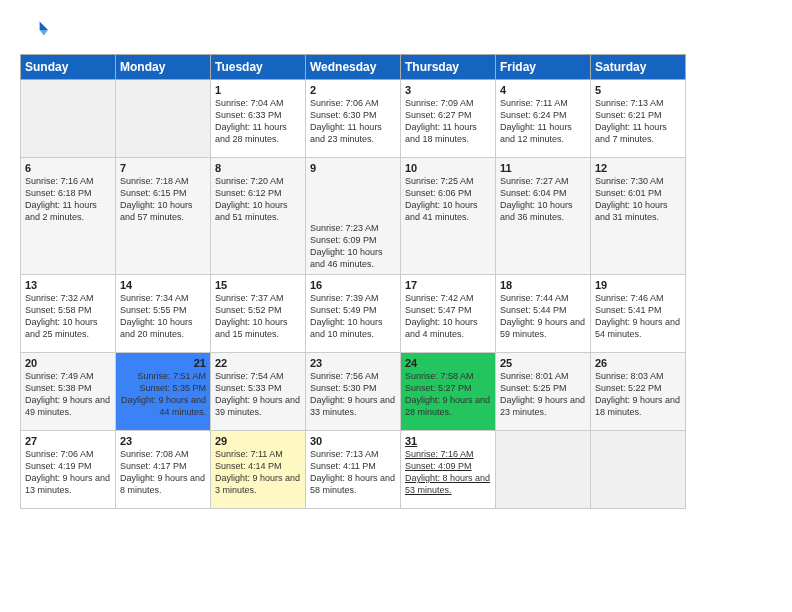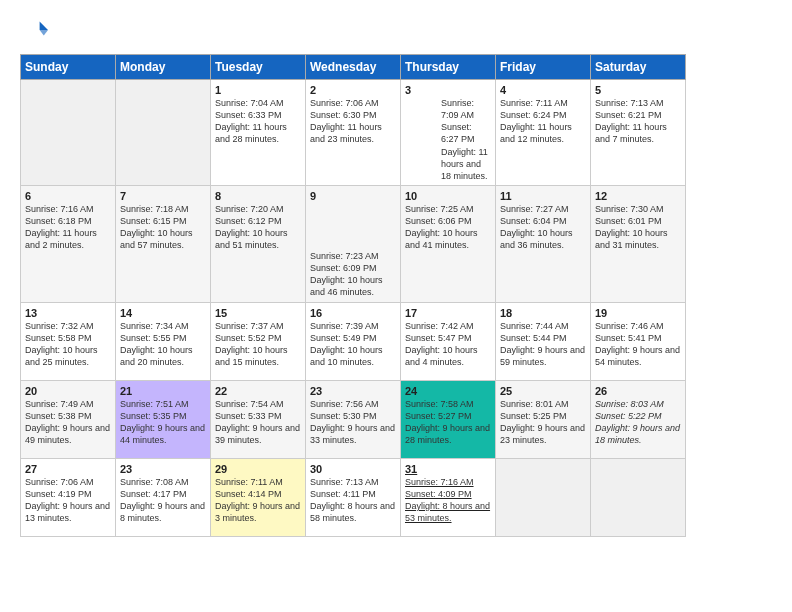--- a/index.html
+++ b/index.html
@@ -148,7 +148,7 @@
           </td>
           <td style="background: rgb(255, 255, 255);">
             <span class="day-num">3</span>
-            <div class="day-info" style="white-space: pre-line; margin-left: 36px;">Sunrise: 7:09 AM
+            <div class="day-info" style="white-space: pre-line;">Sunrise: 7:09 AM
 Sunset: 6:27 PM
 Daylight: 11 hours and 18 minutes.</div>
           </td>

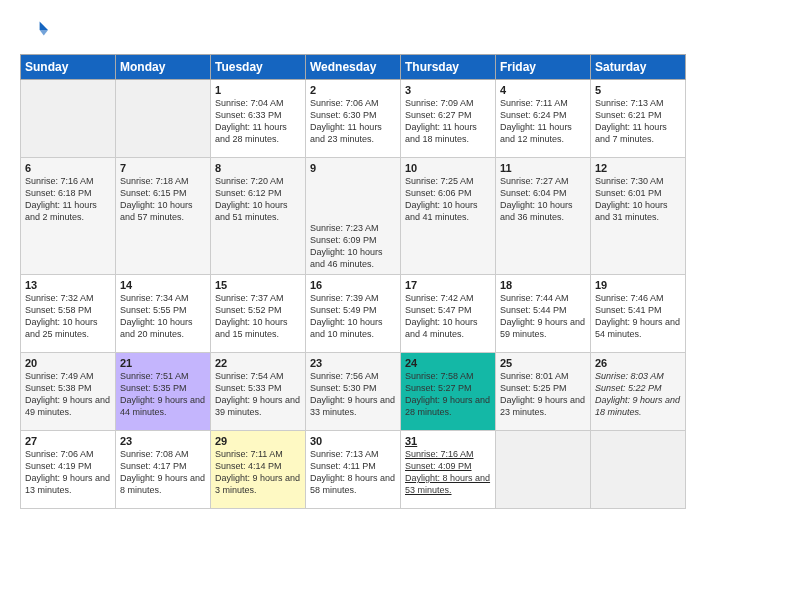--- a/index.html
+++ b/index.html
@@ -260,7 +260,7 @@
 Sunset: 5:38 PM
 Daylight: 9 hours and 49 minutes.</div>
           </td>
-          <td style="background: #c4b5fd;">
+          <td style="background: #3b82f6; text-align: right;">
             <span class="day-num">21</span>
             <div class="day-info" style="white-space: pre-line;">Sunrise: 7:51 AM
 Sunset: 5:35 PM

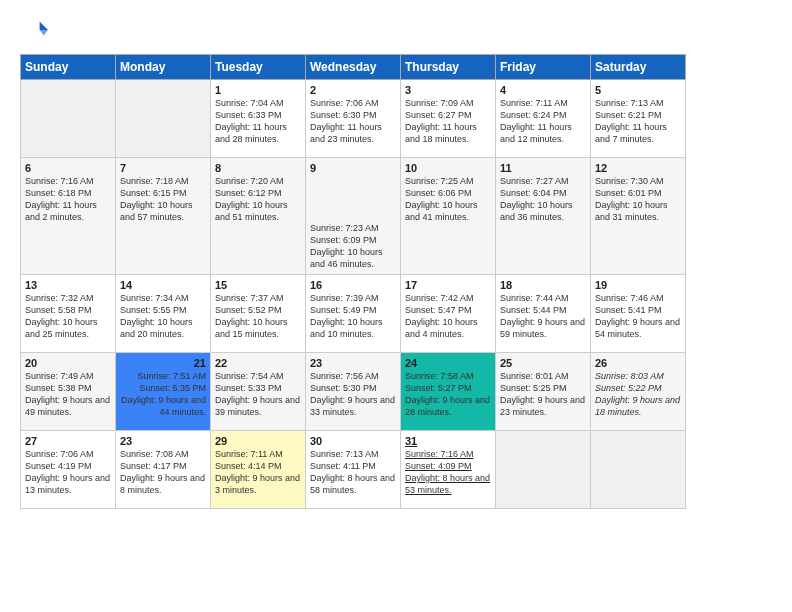--- a/index.html
+++ b/index.html
@@ -278,7 +278,7 @@
 Sunset: 5:30 PM
 Daylight: 9 hours and 33 minutes.</div>
           </td>
-          <td style="background: #14b8a6;">
+          <td style="background: #22c55e;">
             <span class="day-num">24</span>
             <div class="day-info" style="white-space: pre-line;">Sunrise: 7:58 AM
 Sunset: 5:27 PM

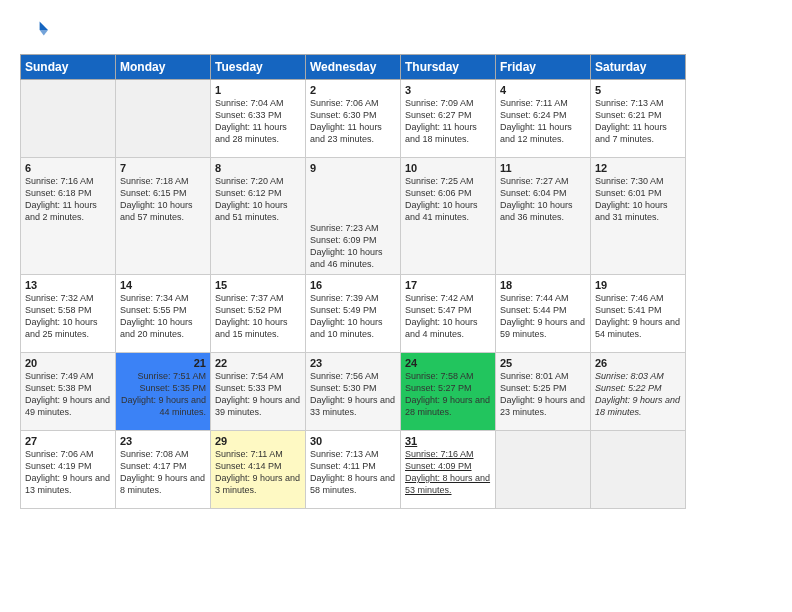--- a/index.html
+++ b/index.html
@@ -292,7 +292,7 @@
           </td>
           <td style="background: rgb(245, 245, 245);">
             <span class="day-num">26</span>
-            <div class="day-info" style="white-space: pre-line; font-style: italic;">Sunrise: 8:03 AM
+            <div class="day-info" style="white-space: pre-line;">Sunrise: 8:03 AM
 Sunset: 5:22 PM
 Daylight: 9 hours and 18 minutes.</div>
           </td>

